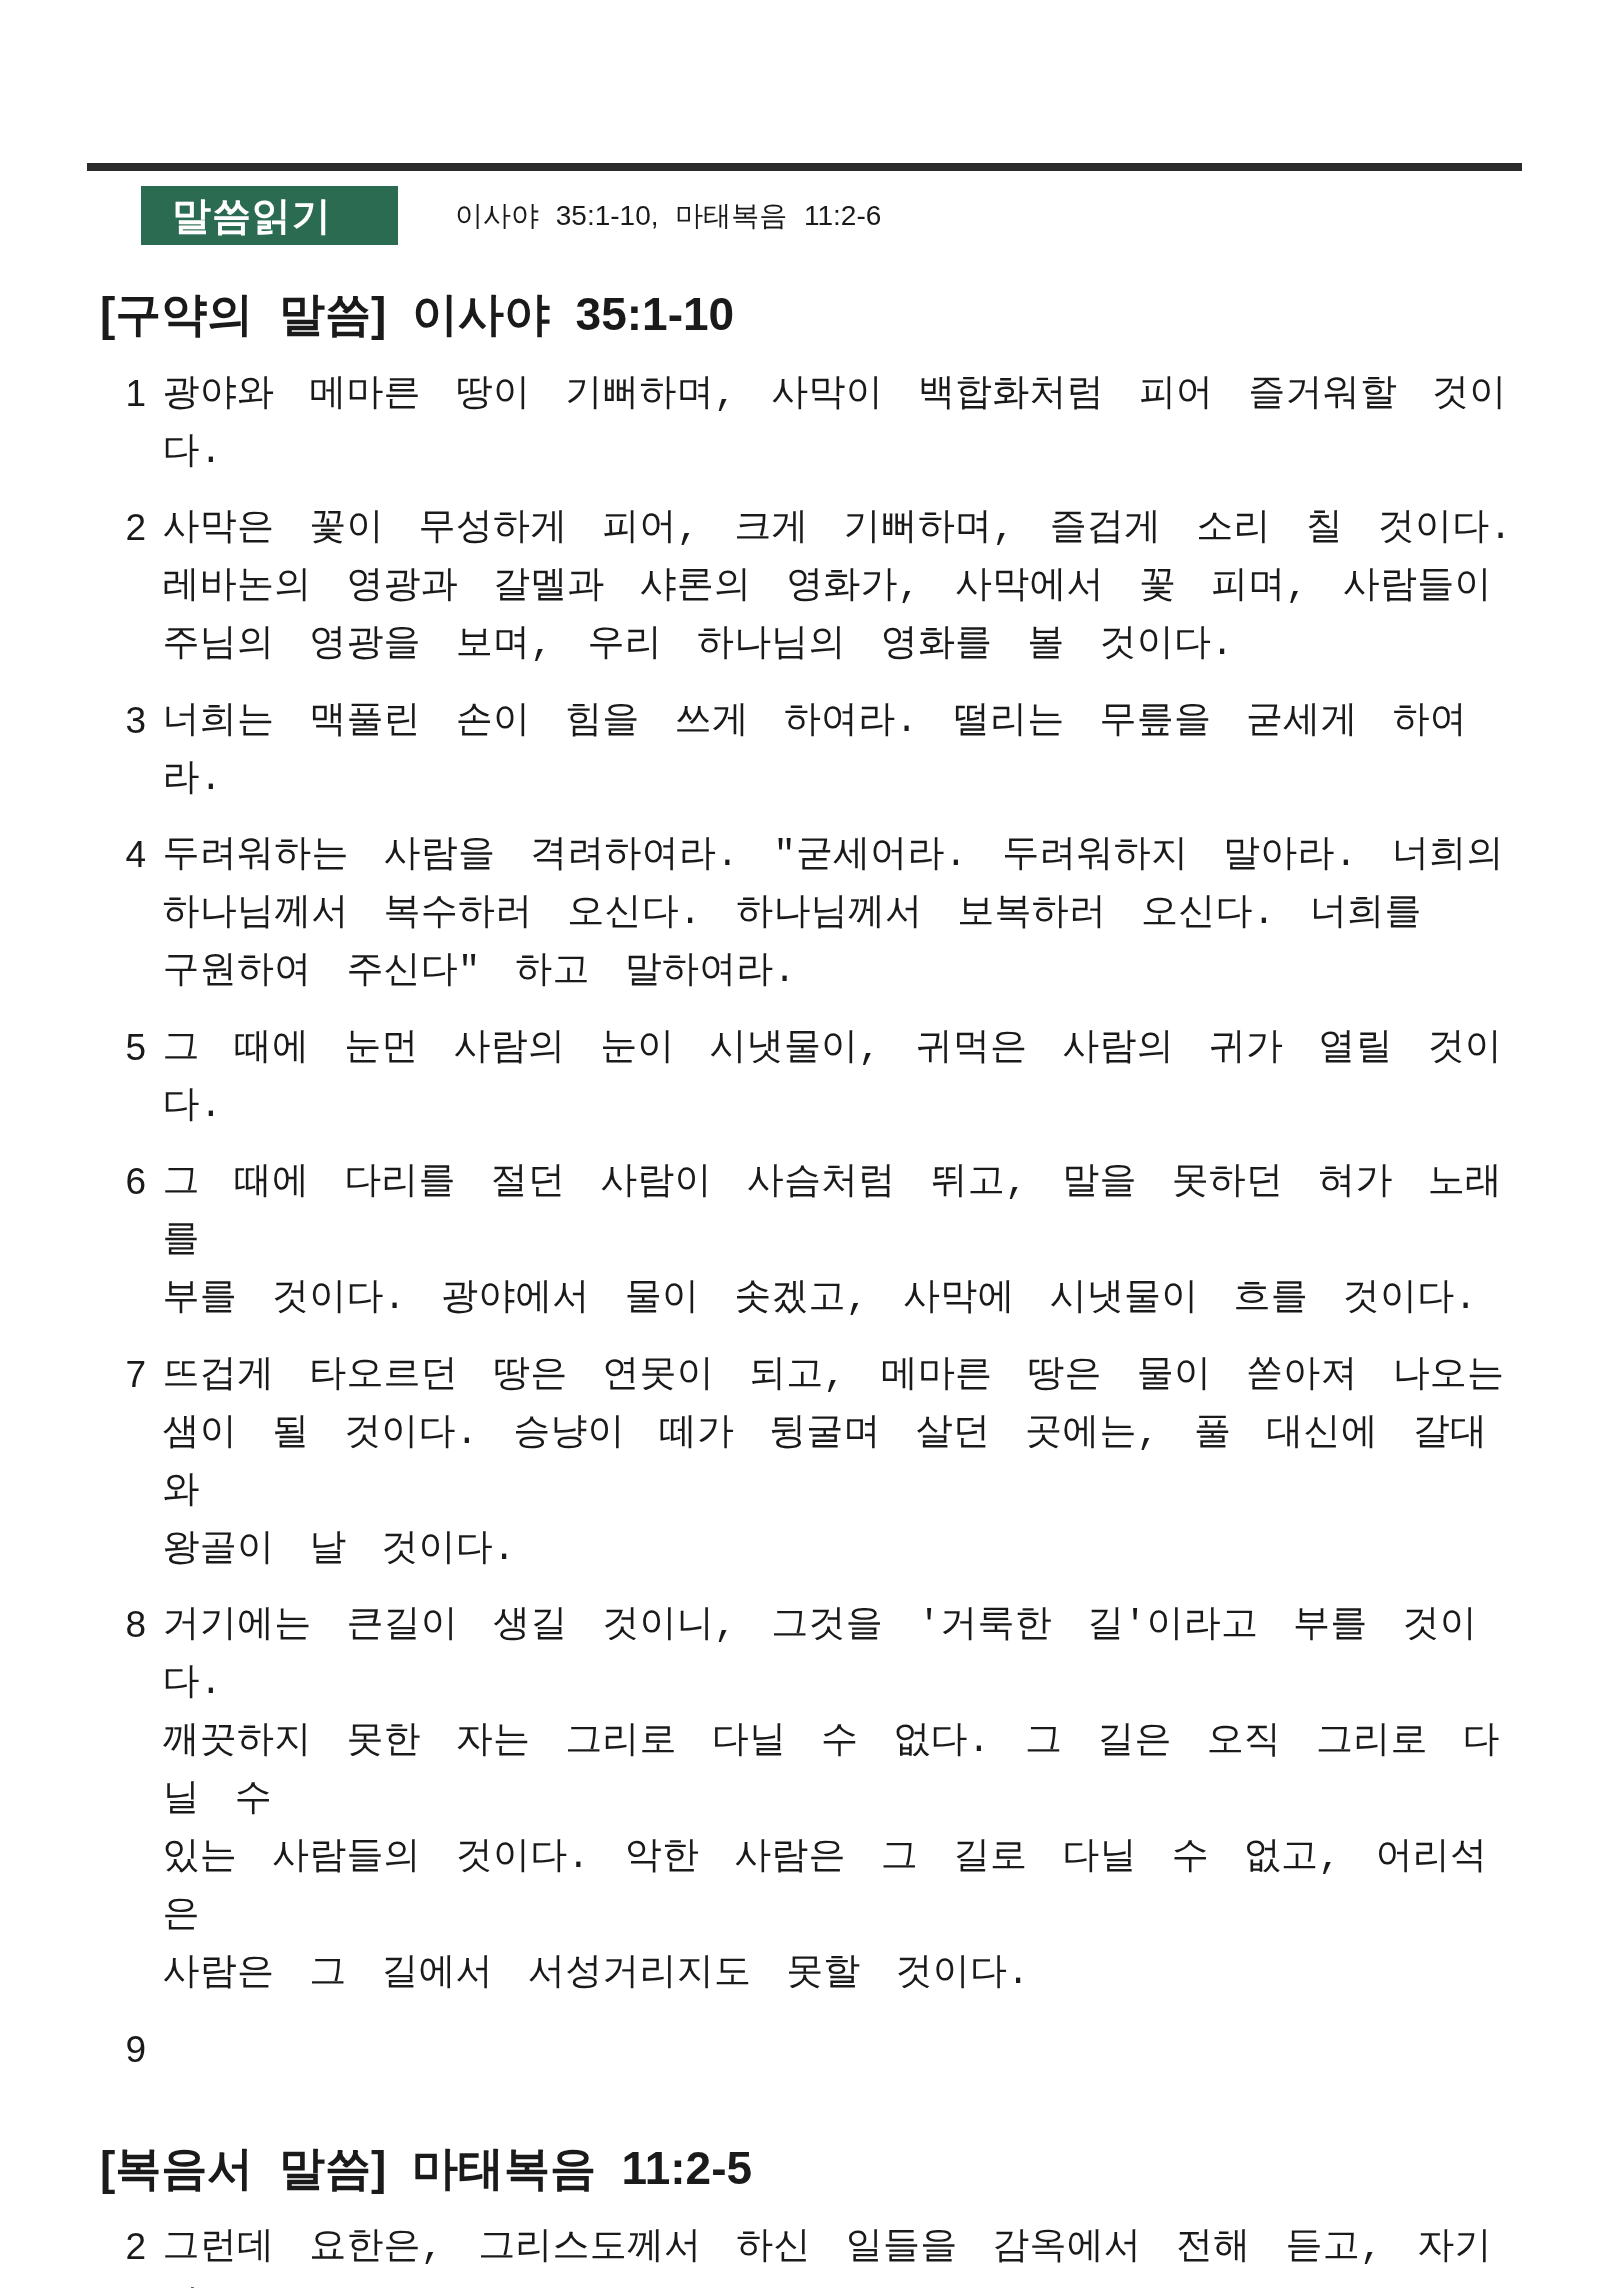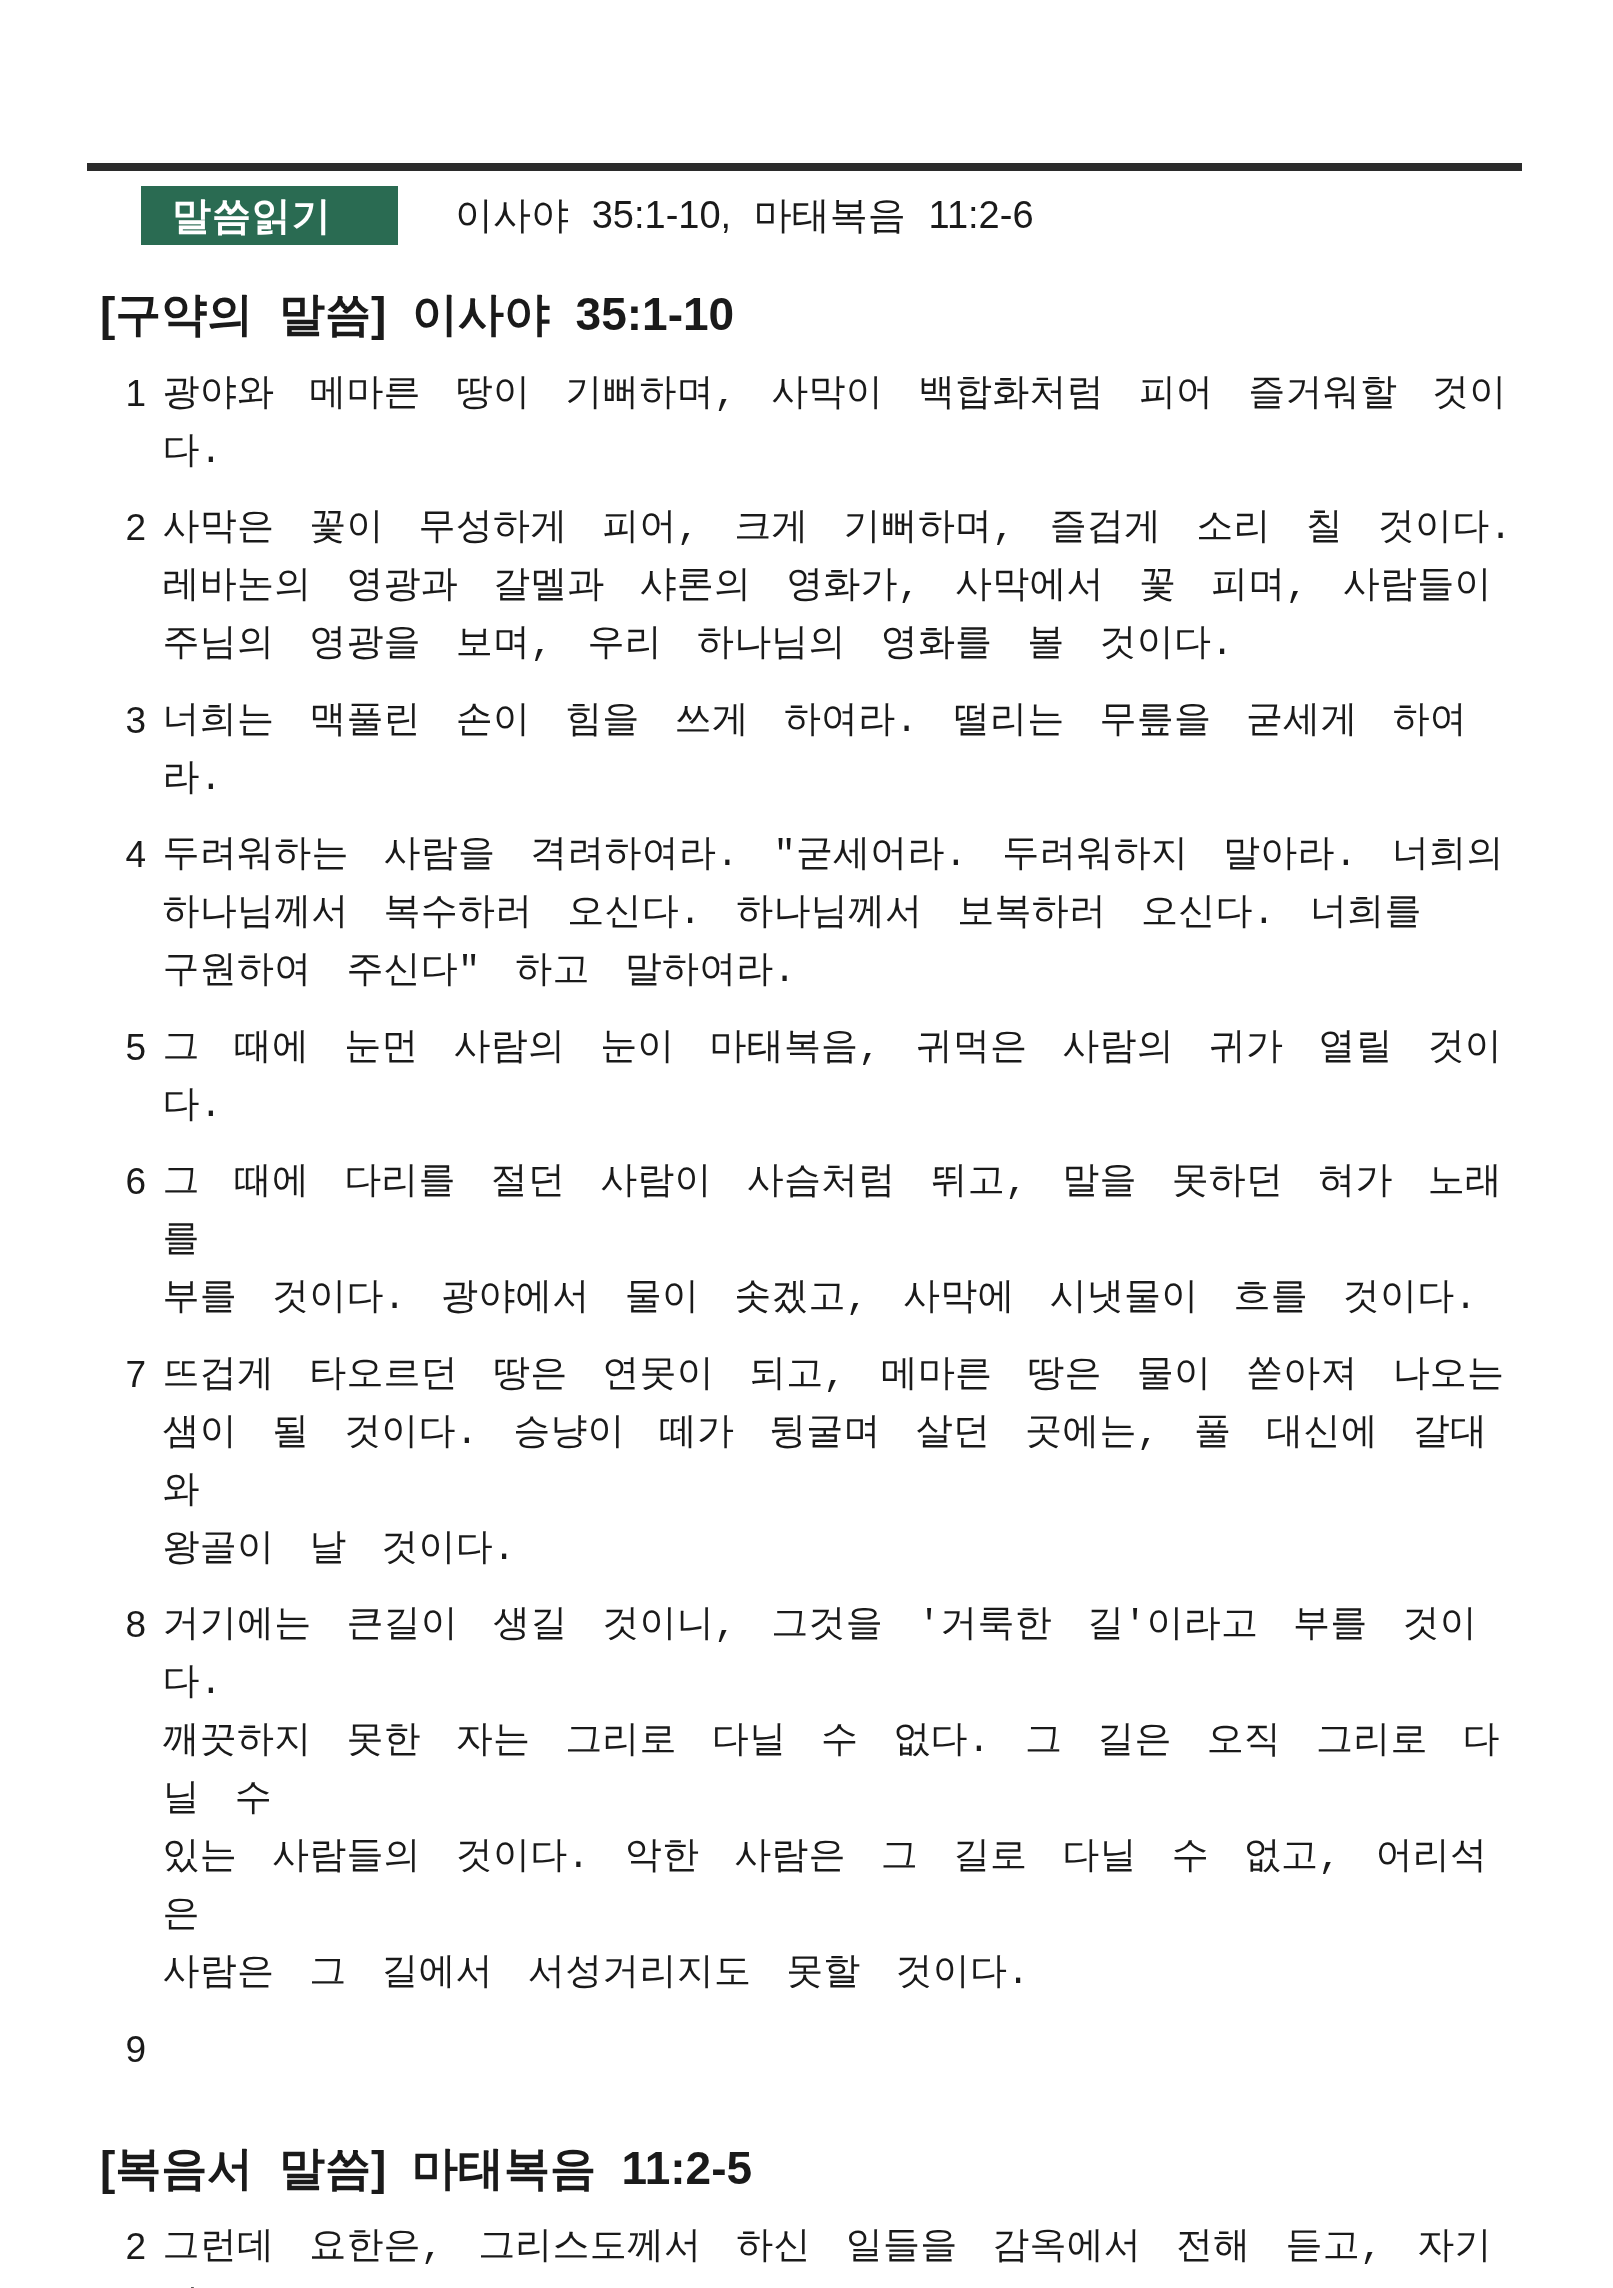--- a/index.html
+++ b/index.html
@@ -49,7 +49,7 @@
     letter-spacing: 0.9px;
   }
   .reference {
-    font-size: 38px;
+    font-size: 28px;
     margin-left: 57px;
     word-spacing: 0.32em;
     white-space: nowrap;

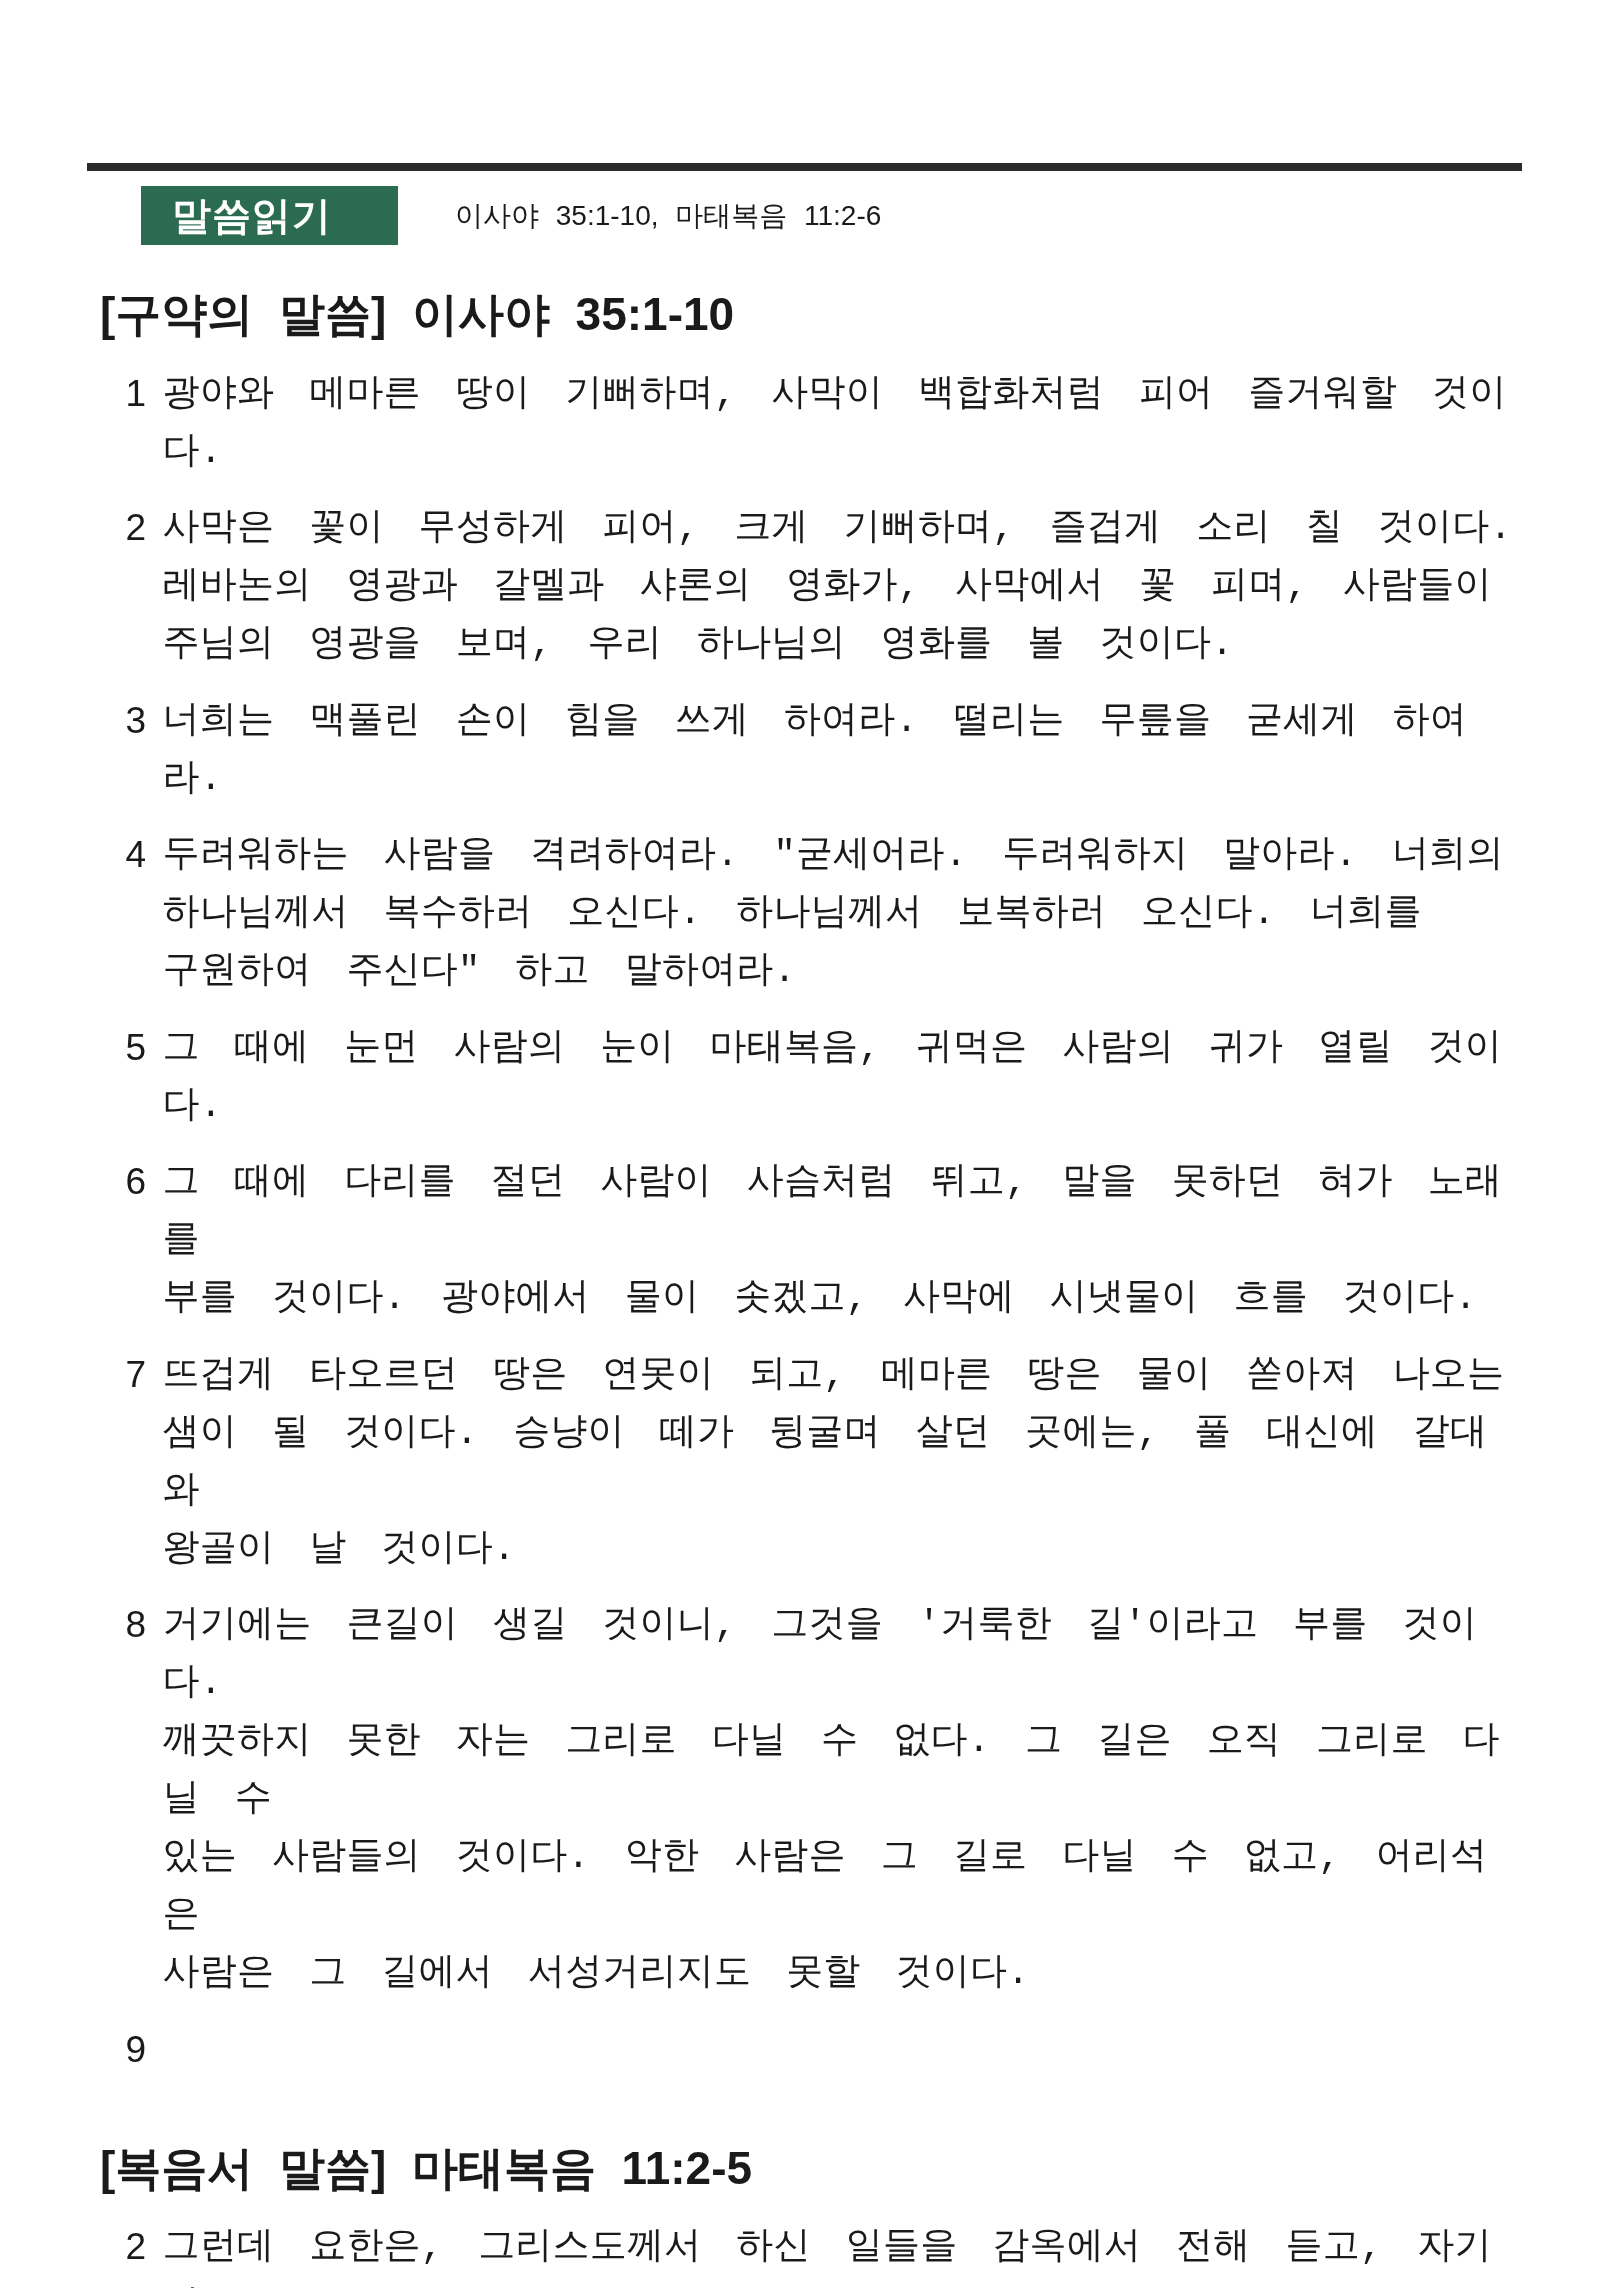--- a/index.html
+++ b/index.html
@@ -112,7 +112,7 @@
         </div>
         <div class="verse">
           <span class="vnum">5</span>
-          <span class="vtext">그 때에 눈먼 사람의 눈이 마태복음, 귀먹은 사람의 귀가 열릴 것이다.</span>
+          <span class="vtext">그 때에 눈먼 사람의 눈이 시냇물이, 귀먹은 사람의 귀가 열릴 것이다.</span>
         </div>
         <div class="verse">
           <span class="vnum">6</span>

